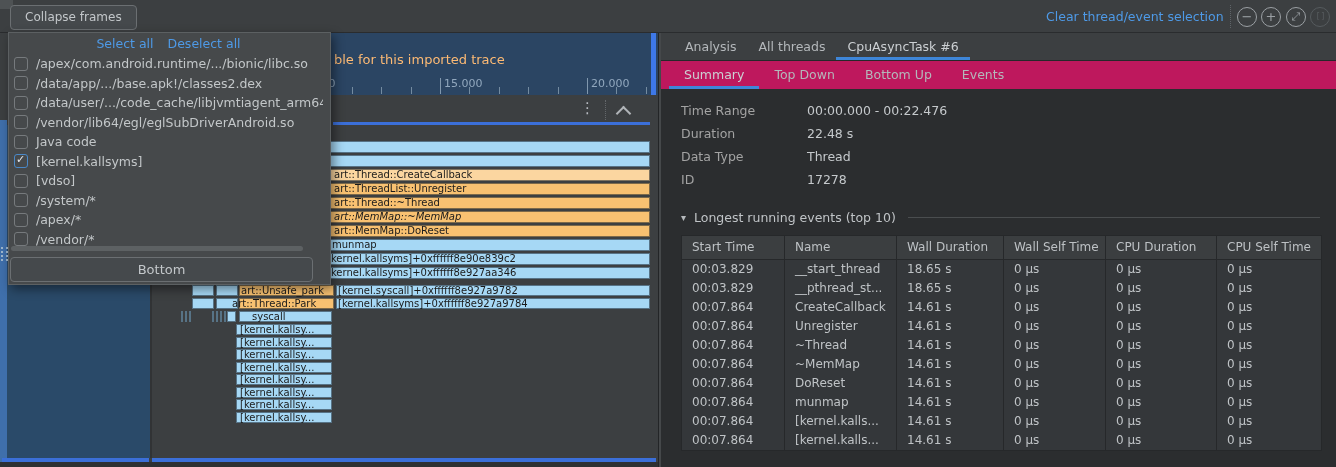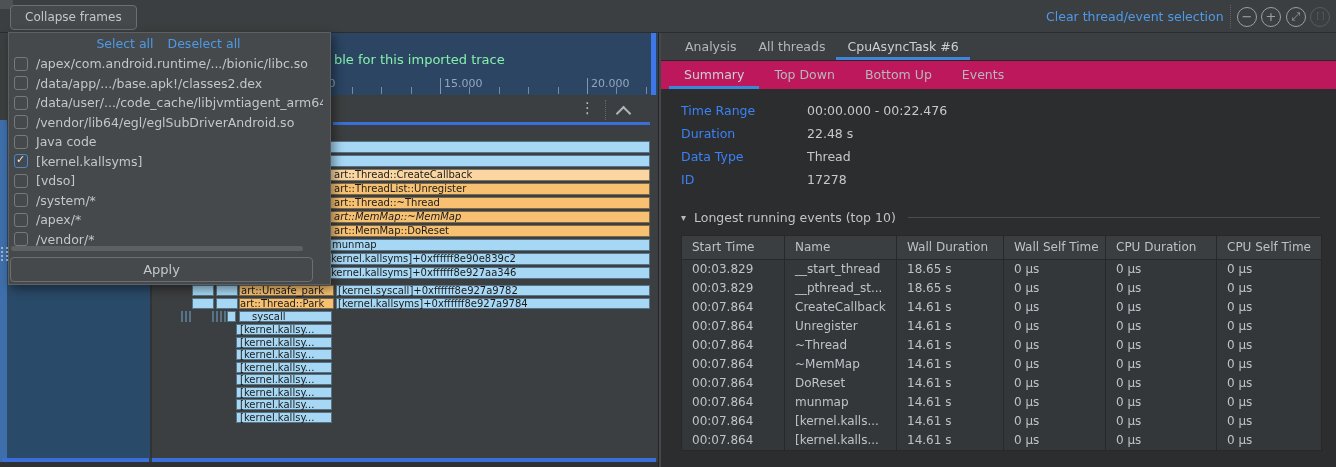--- a/index.html
+++ b/index.html
@@ -24,7 +24,7 @@
 
   
   .banner{left:152px;top:33px;width:506px;height:62px;background:#2b4563;}
-  .banner-msg{left:334px;top:52px;font-size:13px;color:#86efac;}
+  .banner-msg{left:334px;top:52px;font-size:13px;color:#fdba74;}
   .tick-major{top:78px;height:16px;width:0;border-left:1px solid #8097ad;}
   .tick-minor{top:87px;height:7px;width:0;border-left:1px solid #748ba0;}
   .tick-label{top:77px;font-size:11px;color:#92a8be;}

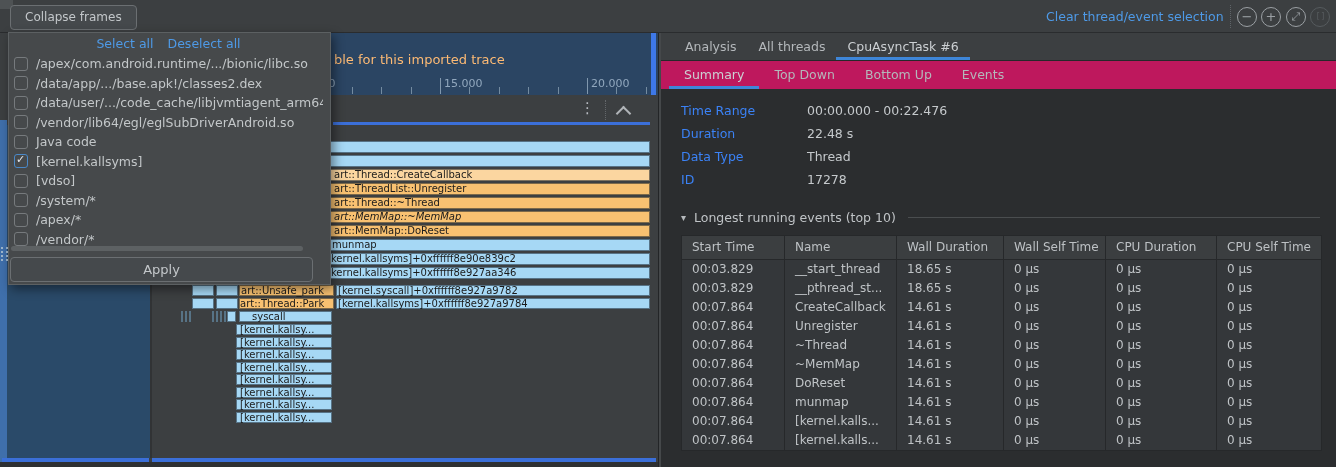--- a/index.html
+++ b/index.html
@@ -84,7 +84,7 @@
   .rp-content{position:relative;width:675px;height:379px;background:#2b2d2f;}
   .summary{padding-top:10px;}
   .srow{display:flex;height:23px;align-items:center;font-size:12.5px;}
-  .srow .slabel{width:146px;padding-left:20px;color:#3b82f6;box-sizing:border-box;}
+  .srow .slabel{width:146px;padding-left:20px;color:#a3a3a3;box-sizing:border-box;}
   .srow .svalue{color:#c5c9cc;}
   .section-head{display:flex;align-items:center;margin:18px 16px 0 20px;height:16px;}
   .tri{font-size:10px;color:#b5b9bc;margin-right:8px;}

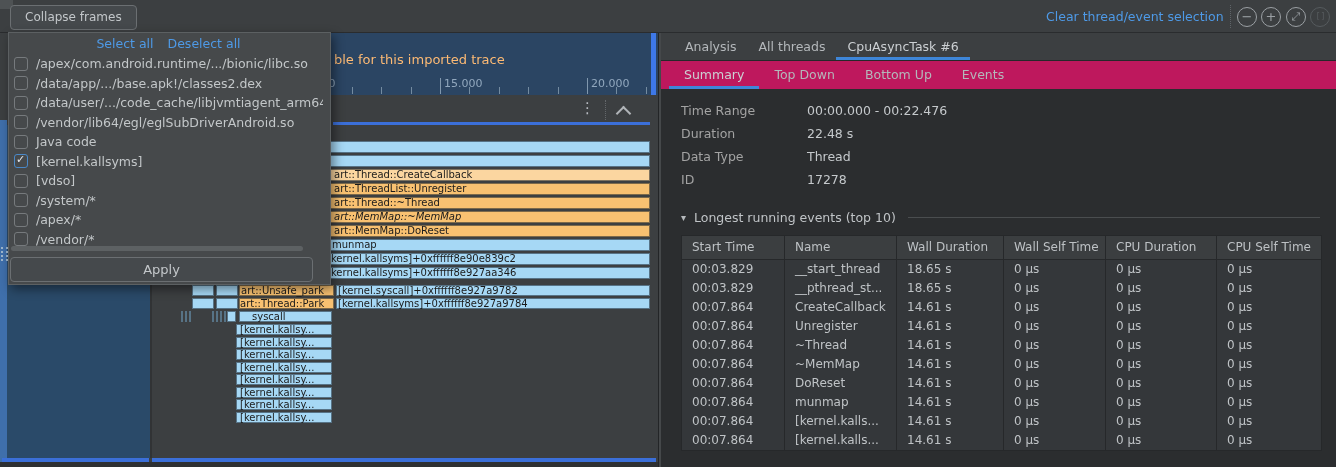--- a/index.html
+++ b/index.html
@@ -263,7 +263,7 @@
       </div>
     </div>
   <div class="abs popup-scrollbar"></div>
-  <div class="abs btn apply-btn">Apply</div>
+  <div class="abs btn apply-btn">Bottom</div>
 
   <div class="abs panel-ridge"></div>
   <div class="abs right-panel">

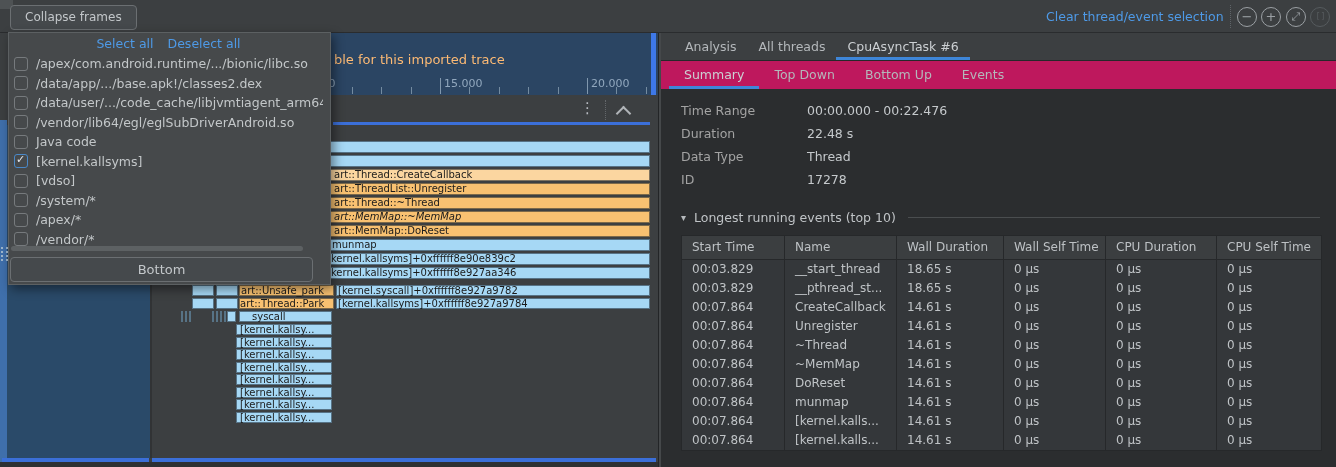--- a/index.html
+++ b/index.html
@@ -168,7 +168,7 @@
       <div class="cell" style="left: 192px; top: 298px; width: 22px; height: 11px; background: rgb(166, 216, 245);"></div>
       <div class="cell" style="left: 216px; top: 298px; width: 22px; height: 11px; background: rgb(166, 216, 245);"></div>
       <div class="cell" style="left: 239px; top: 298px; width: 95px; height: 11px; background: rgb(248, 193, 113);"></div>
-      <div class="cell-label" style="left: 240px; top: 299px;">art::Thread::Park</div>
+      <div class="cell-label" style="left: 232px; top: 299px;">art::Thread::Park</div>
       <div class="cell" style="left: 336px; top: 298px; width: 314px; height: 11px; background: rgb(166, 216, 245);"></div>
       <div class="cell-label" style="left: 338px; top: 299px;">[kernel.kallsyms]+0xffffff8e927a9784</div>
       <div class="cell" style="left: 181px; top: 311px; width: 2px; height: 11px; background: rgb(166, 216, 245);"></div>

